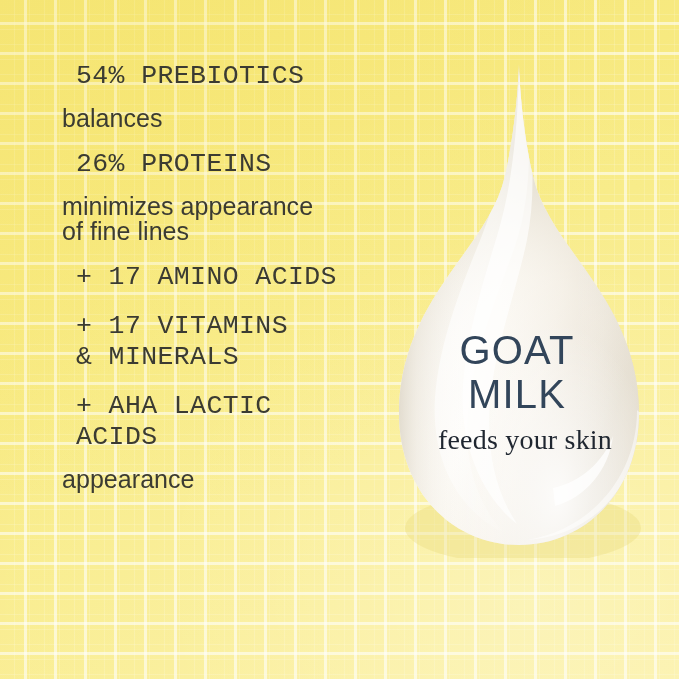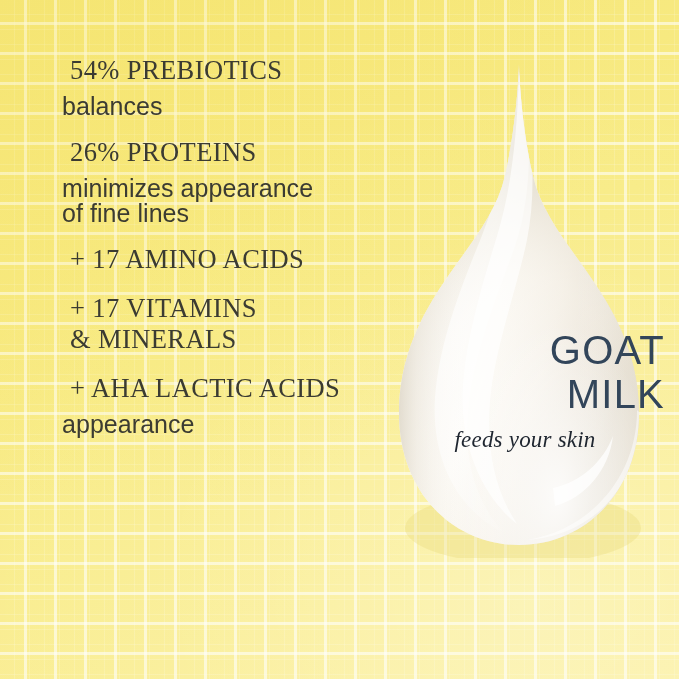--- a/index.html
+++ b/index.html
@@ -77,14 +77,14 @@
     margin-bottom: 18px;
   }
   .ing-title {
-    font-family: Liberation Serif, serif;
+    font-family: Liberation Mono, monospace;
     font-size: 26.5px;
     line-height: 31px;
     font-weight: 400;
     letter-spacing: 0.4px;
     color: #3b3b32;
     white-space: pre-line;
-    margin: 8px;
+    margin: 14px;
   }
   .ing-desc {
     font-family: "Liberation Sans", sans-serif;

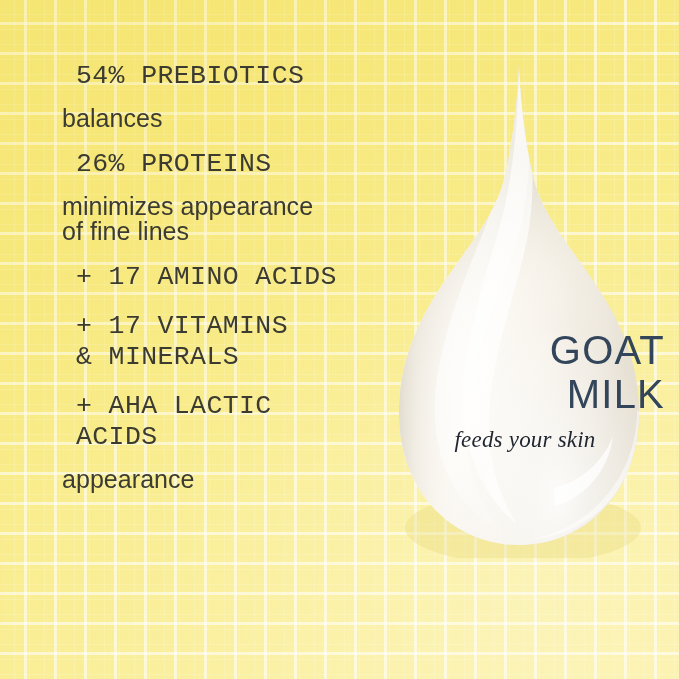--- a/index.html
+++ b/index.html
@@ -122,9 +122,9 @@
   .goat-milk {
     position: absolute;
     left: 0;
-    right: 0;
+    right: 16px;
     top: 270px;
-    text-align: right;
+    text-align: center;
     font-family: "Liberation Sans", sans-serif;
     font-size: 40px;
     line-height: 44px;

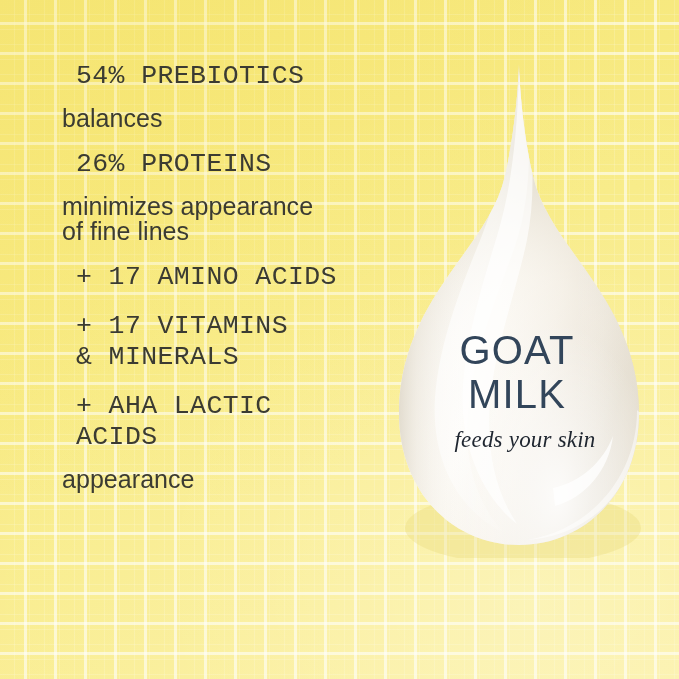--- a/index.html
+++ b/index.html
@@ -140,8 +140,7 @@
     top: 368px;
     text-align: center;
     font-family: "Liberation Serif", serif;
-    font-style: italic;
-    font-size: 23px;
+    font-size: 28px;
     line-height: 28px;
     letter-spacing: 0.2px;
     color: #1f2630;

